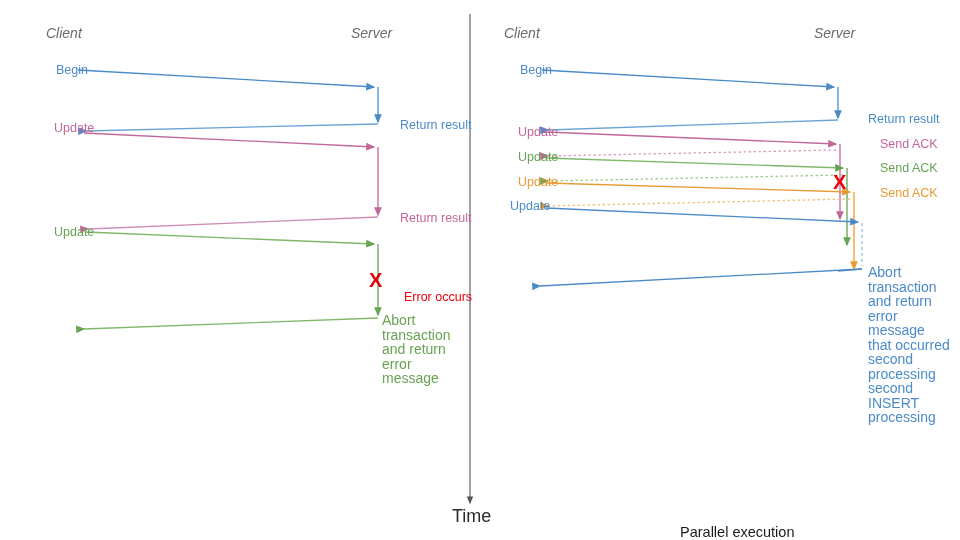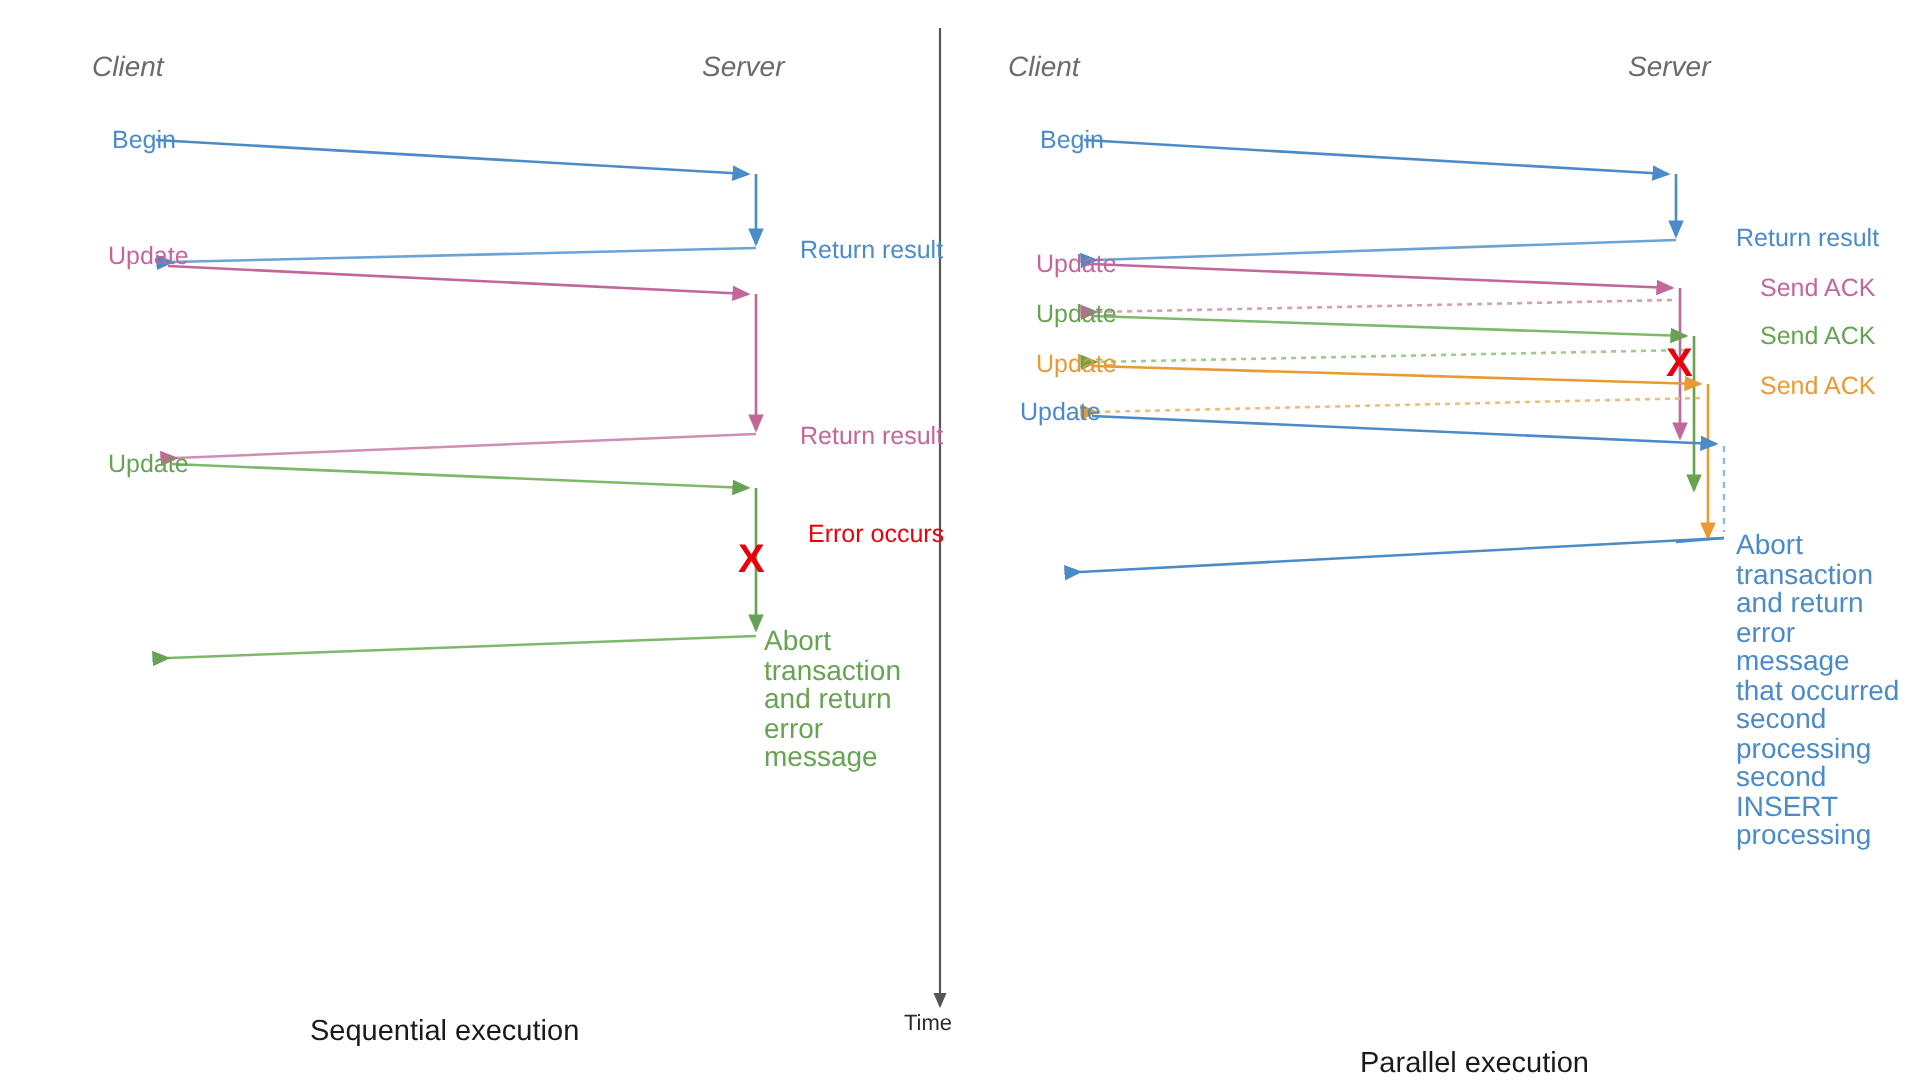--- a/index.html
+++ b/index.html
@@ -112,7 +112,7 @@
   <div class="msg-label" style="left:36px;top:225px;color:#67a352;">Update</div>
 
   <div class="xmark" style="left:369px;top:270px;">X</div>
-  <div class="msg-label" style="left:386px;top:260px;color:#e8000d;">Error occurs</div>
+  <div class="msg-label" style="left:386px;top:290px;color:#e8000d;">Error occurs</div>
 
   <div class="msg-block" style="left:382px;top:313px;width:82px;color:#67a352;">
     <div>Abort</div>

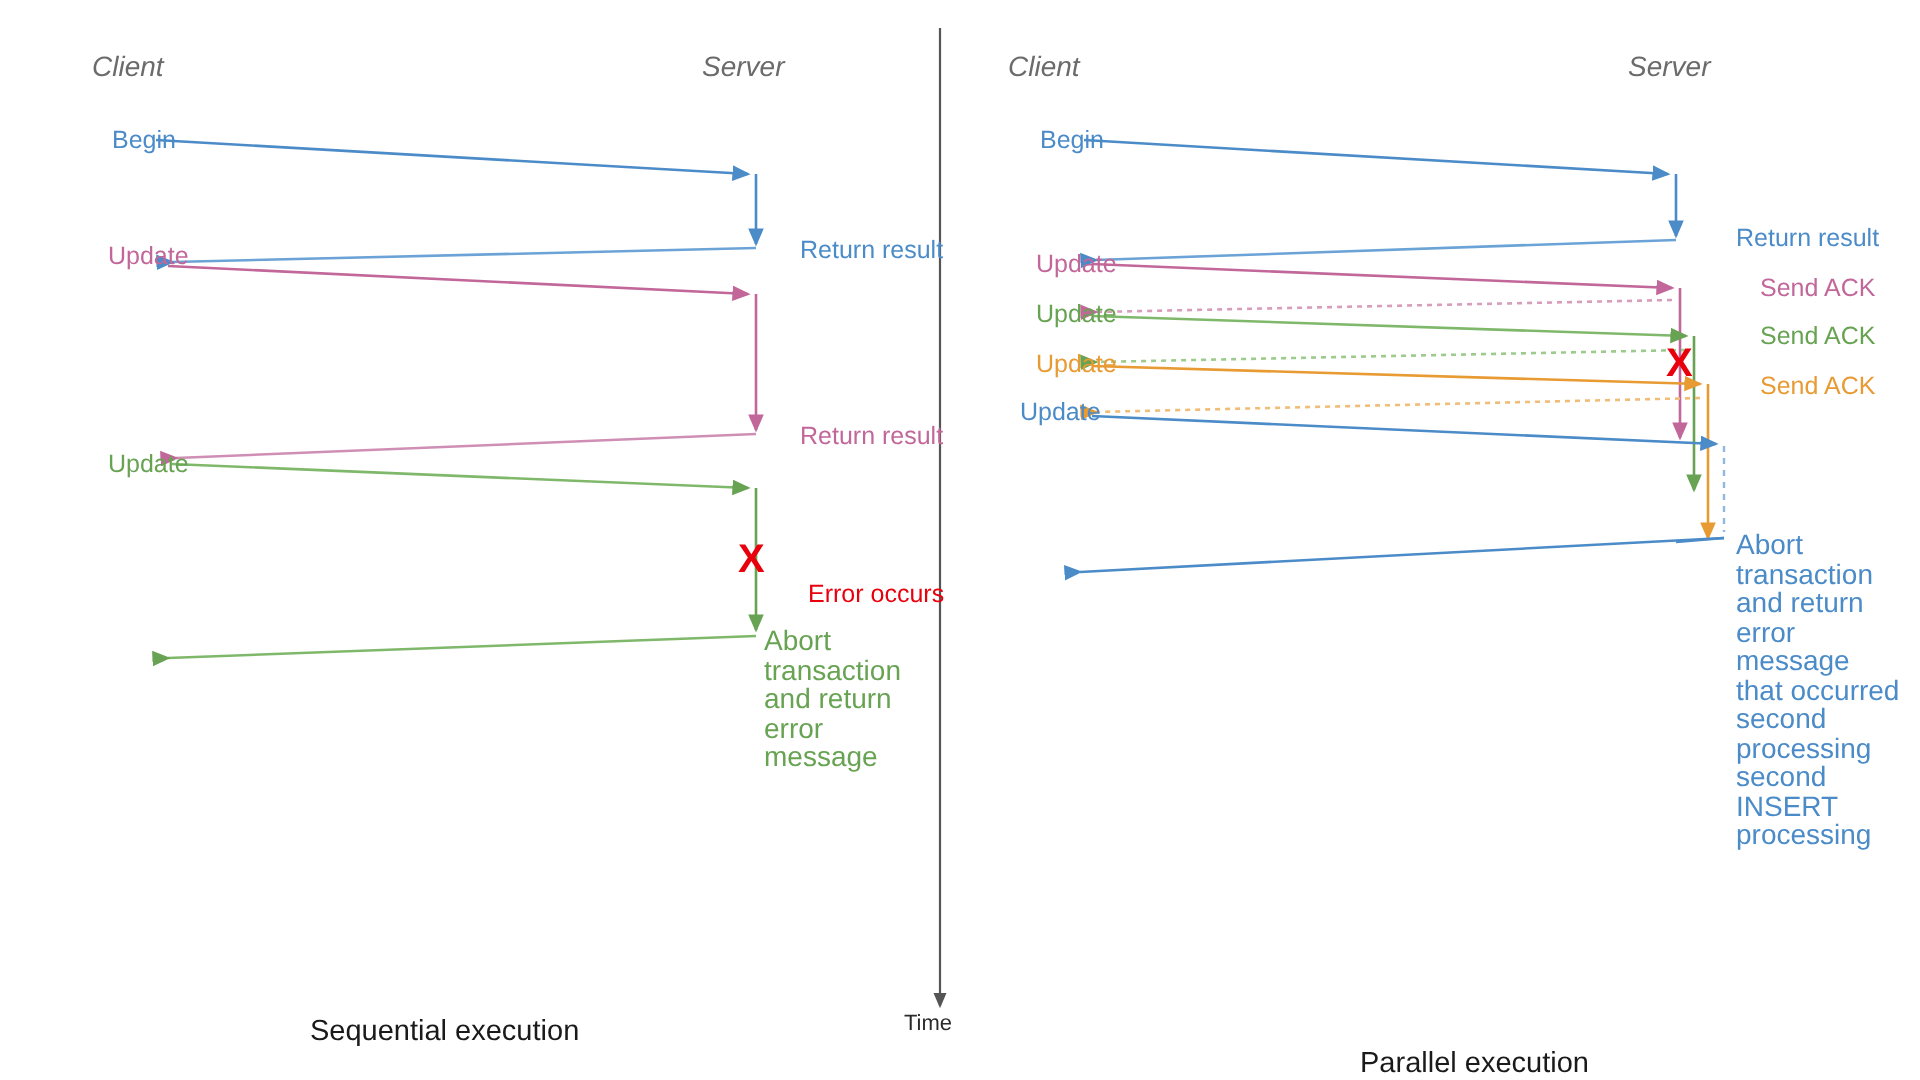--- a/index.html
+++ b/index.html
@@ -121,7 +121,6 @@
     <div>error message</div>
   </div>
 
-  <div class="caption" style="left:155px;top:508px;">Sequential execution</div>
 
   <div class="lane-header" style="left:504px;top:25px;">Client</div>
   <div class="lane-header" style="left:814px;top:25px;">Server</div>

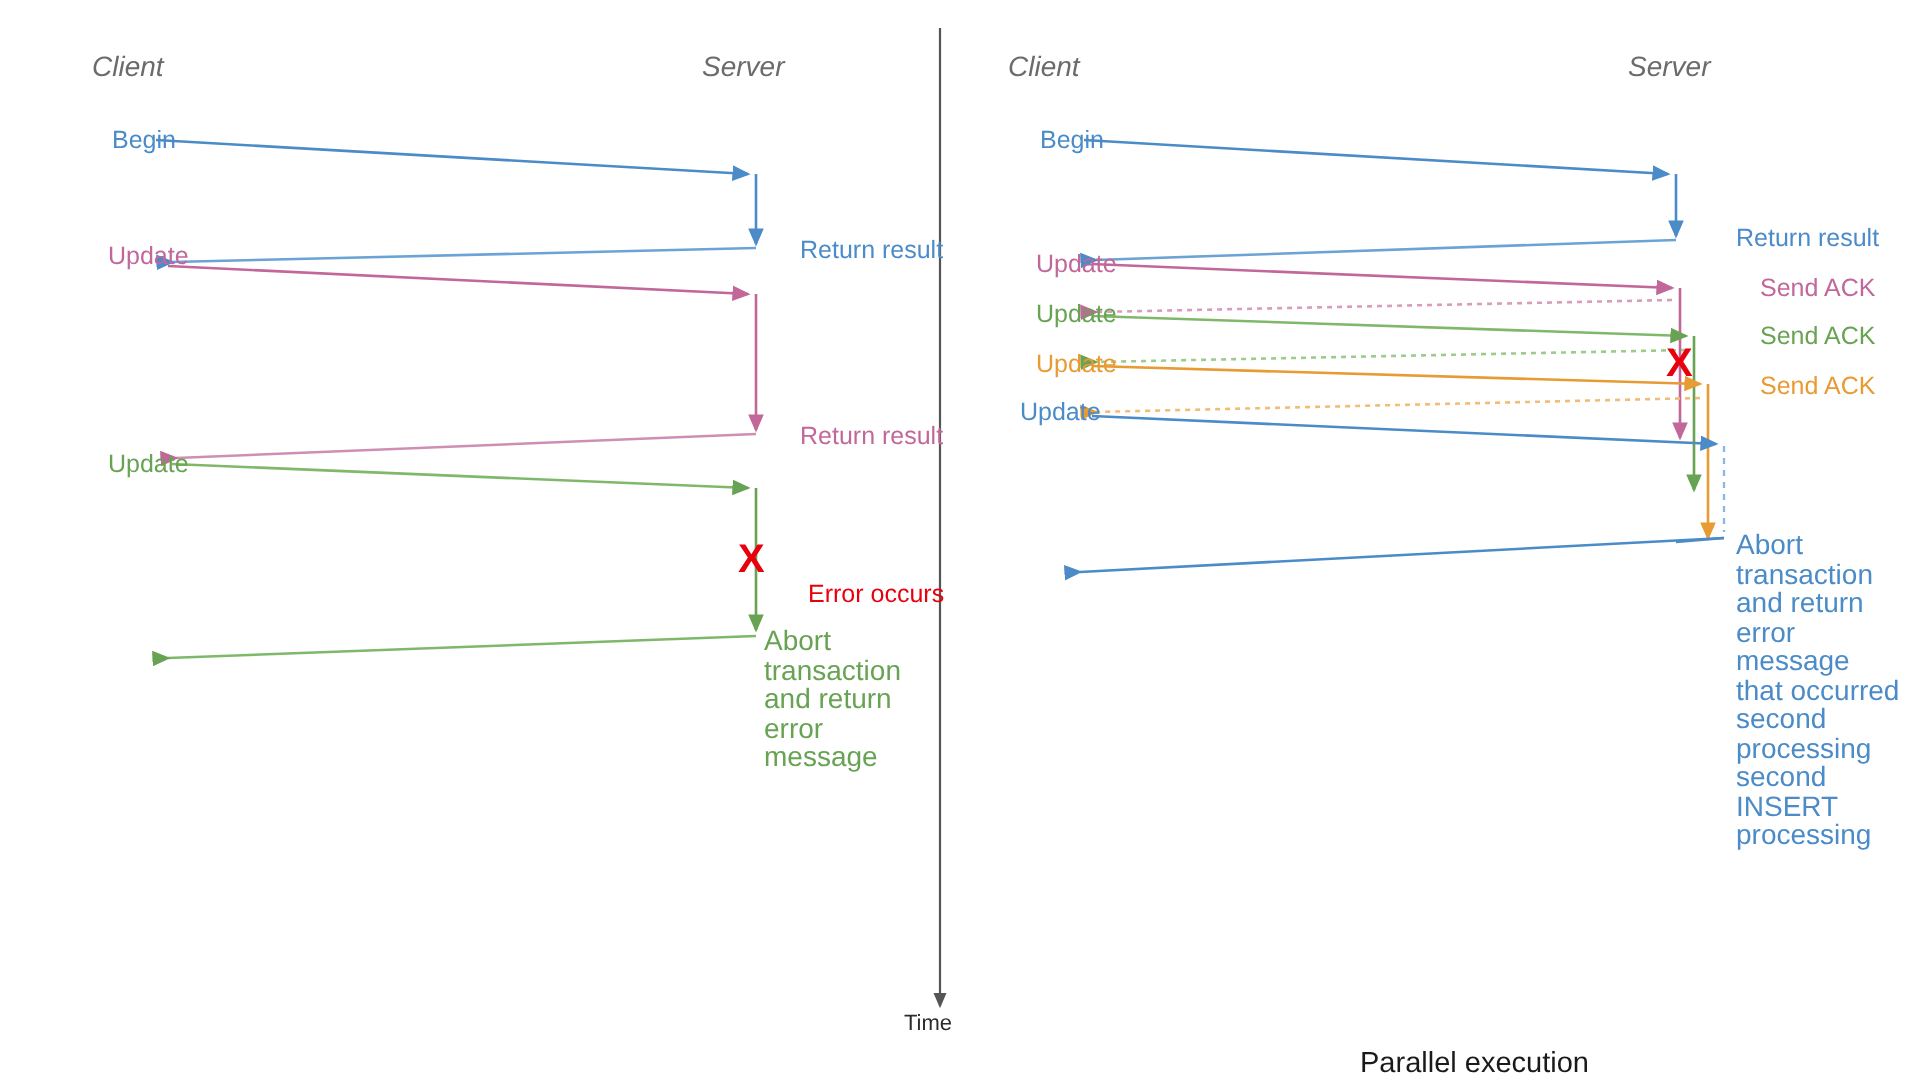--- a/index.html
+++ b/index.html
@@ -11,7 +11,7 @@
   .msg-label{position:absolute;font-size:12.5px;white-space:nowrap;line-height:14px;margin-left:18px;}
   .msg-block{position:absolute;font-size:14px;line-height:14.5px;white-space:normal;}
   .caption{position:absolute;font-size:14.5px;color:#1a1a1a;white-space:nowrap;}
-  .time-label{position:absolute;font-size:11px;color:#2b2b2b;white-space:nowrap;}
+  .time-label{position:absolute;font-size:18px;color:#2b2b2b;white-space:nowrap;}
   .xmark{position:absolute;font-size:20px;font-weight:bold;color:#e8000d;line-height:20px;}
 </style>
 </head>

